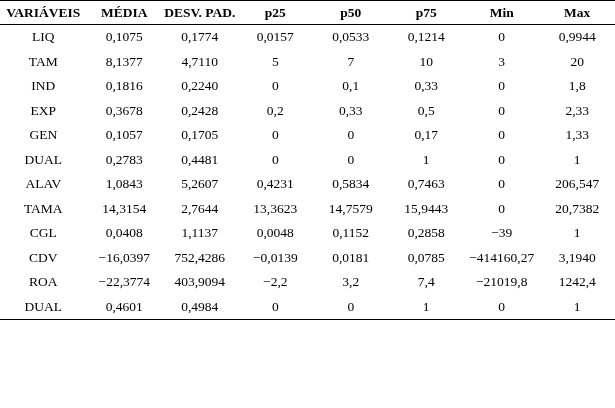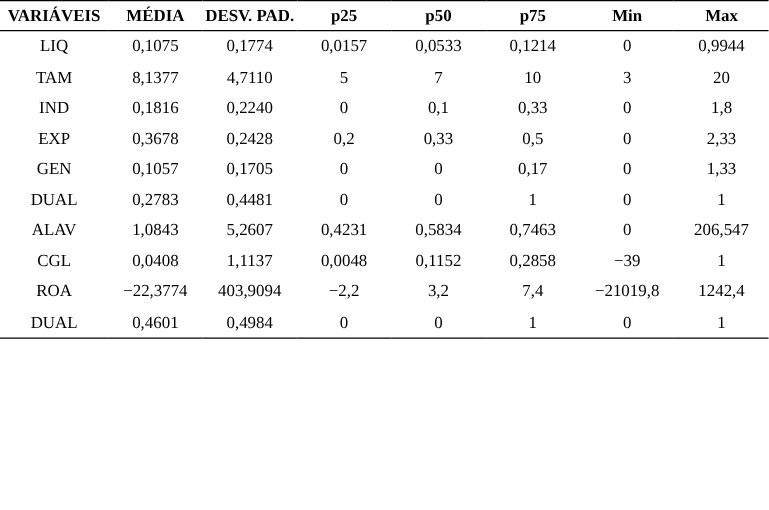--- a/index.html
+++ b/index.html
@@ -130,6 +130,16 @@
       <td>206,547</td>
     </tr>
     <tr>
+      <td>TAMA</td>
+      <td>14,3154</td>
+      <td>2,7644</td>
+      <td>13,3623</td>
+      <td>14,7579</td>
+      <td>15,9443</td>
+      <td>0</td>
+      <td>20,7382</td>
+    </tr>
+    <tr>
       <td>CGL</td>
       <td>0,0408</td>
       <td>1,1137</td>

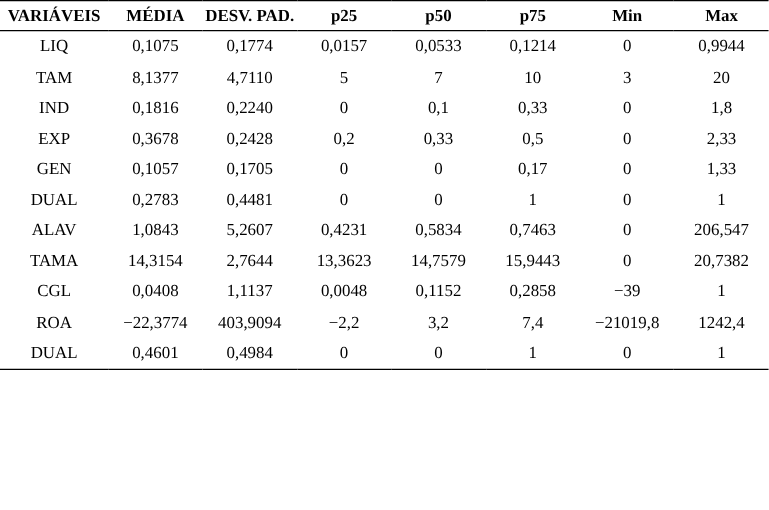--- a/index.html
+++ b/index.html
@@ -150,6 +150,16 @@
       <td>1</td>
     </tr>
     <tr>
+      <td>CDV</td>
+      <td>−16,0397</td>
+      <td>752,4286</td>
+      <td>−0,0139</td>
+      <td>0,0181</td>
+      <td>0,0785</td>
+      <td>−414160,27</td>
+      <td>3,1940</td>
+    </tr>
+    <tr>
       <td>ROA</td>
       <td>−22,3774</td>
       <td>403,9094</td>

